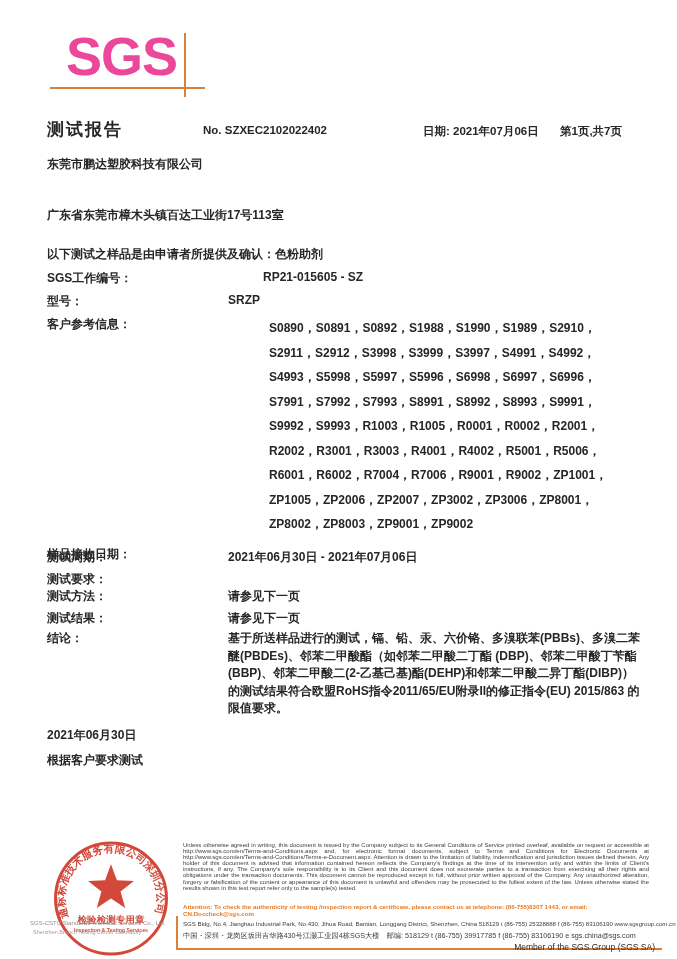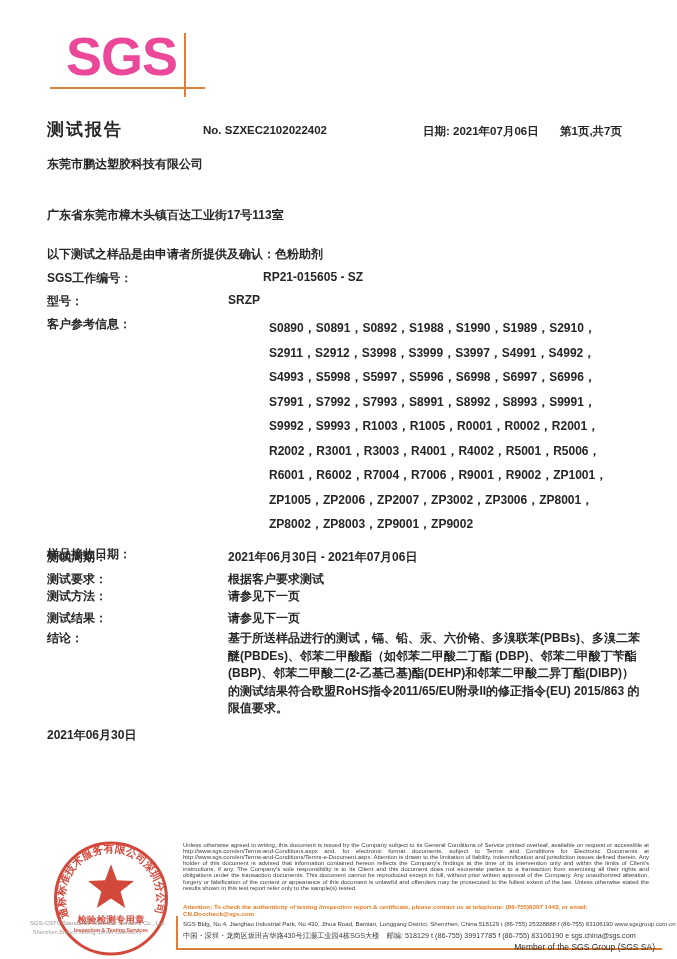--- a/index.html
+++ b/index.html
@@ -32,7 +32,7 @@
   .r-refs .val div{line-height:24.5px;margin-left:41px;}
   .r-received{top:546px;flex-direction:column;}
   .r-period{top:549px;}
-  .r-requested{top:571px;}
+  .r-requested{top:571px;flex-direction:column;}
   .r-method{top:588px;}
   .r-results{top:610px;}
   .r-conclusion{top:630px;}

